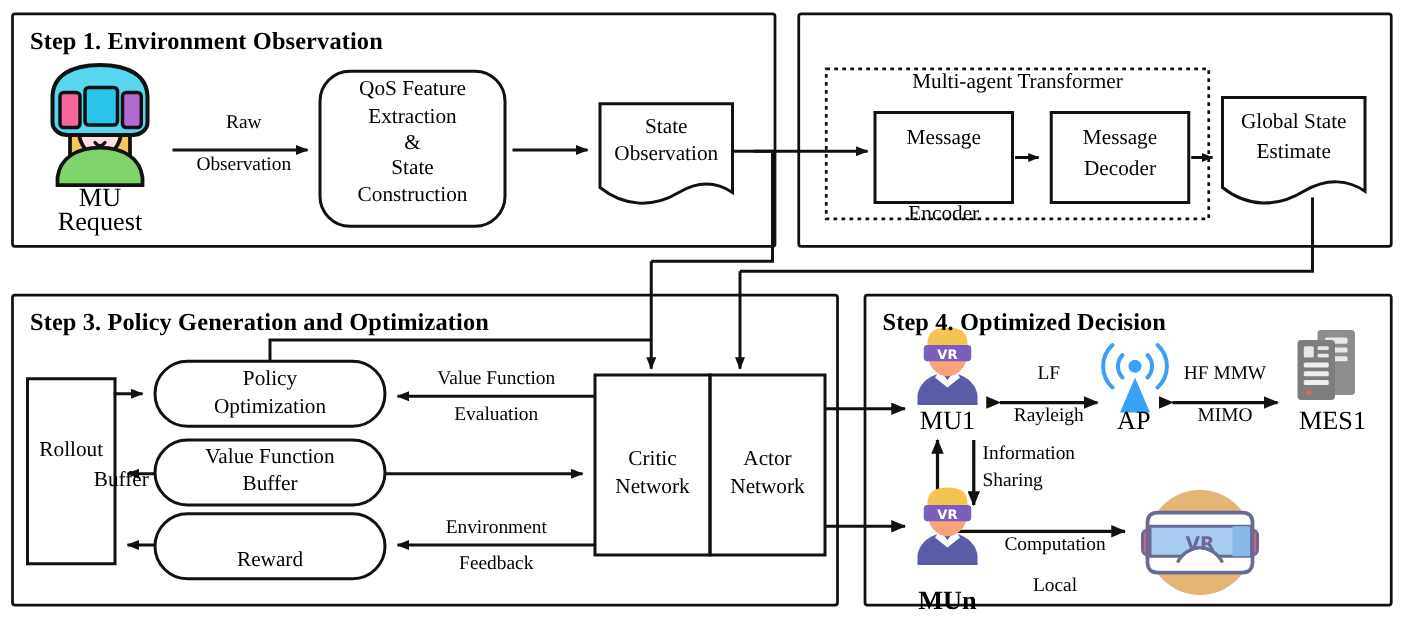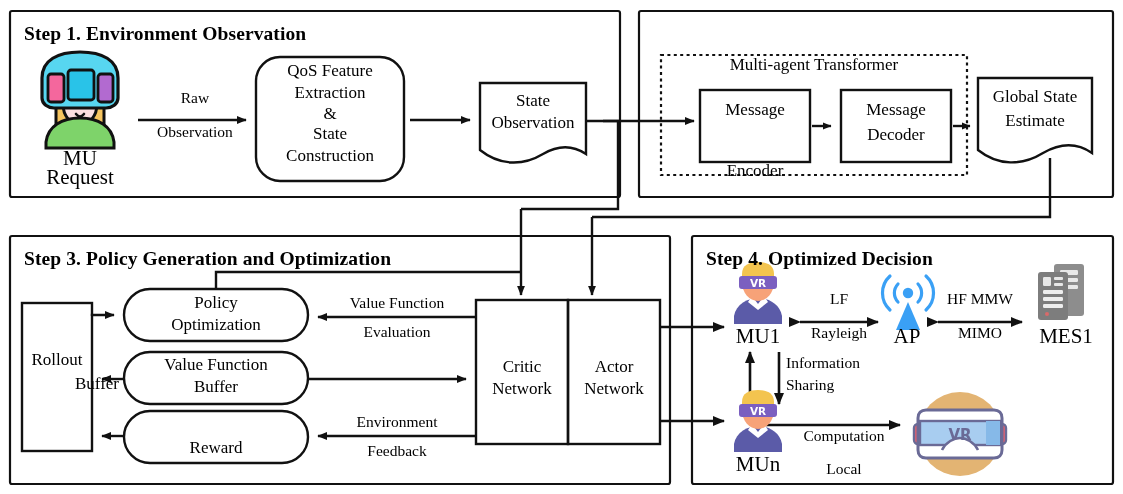--- a/index.html
+++ b/index.html
@@ -246,7 +246,7 @@
 <div class="lbl edgetxt" style="left:320px;top:443px;width:154px;">Feedback</div>
 
 <div class="lbl icontxt" style="left:724px;top:326px;width:68px;">MU1</div>
-<div class="lbl icontxt" style="left:724px;top:454px;width:68px;">MUn</div>
+<div class="lbl icontxt" style="left:724px;top:470px;width:68px;font-weight:bold;">MUn</div>
 <div class="lbl icontxt" style="left:880px;top:326px;width:54px;">AP</div>
 <div class="lbl icontxt" style="left:1028px;top:326px;width:76px;">MES1</div>
 

